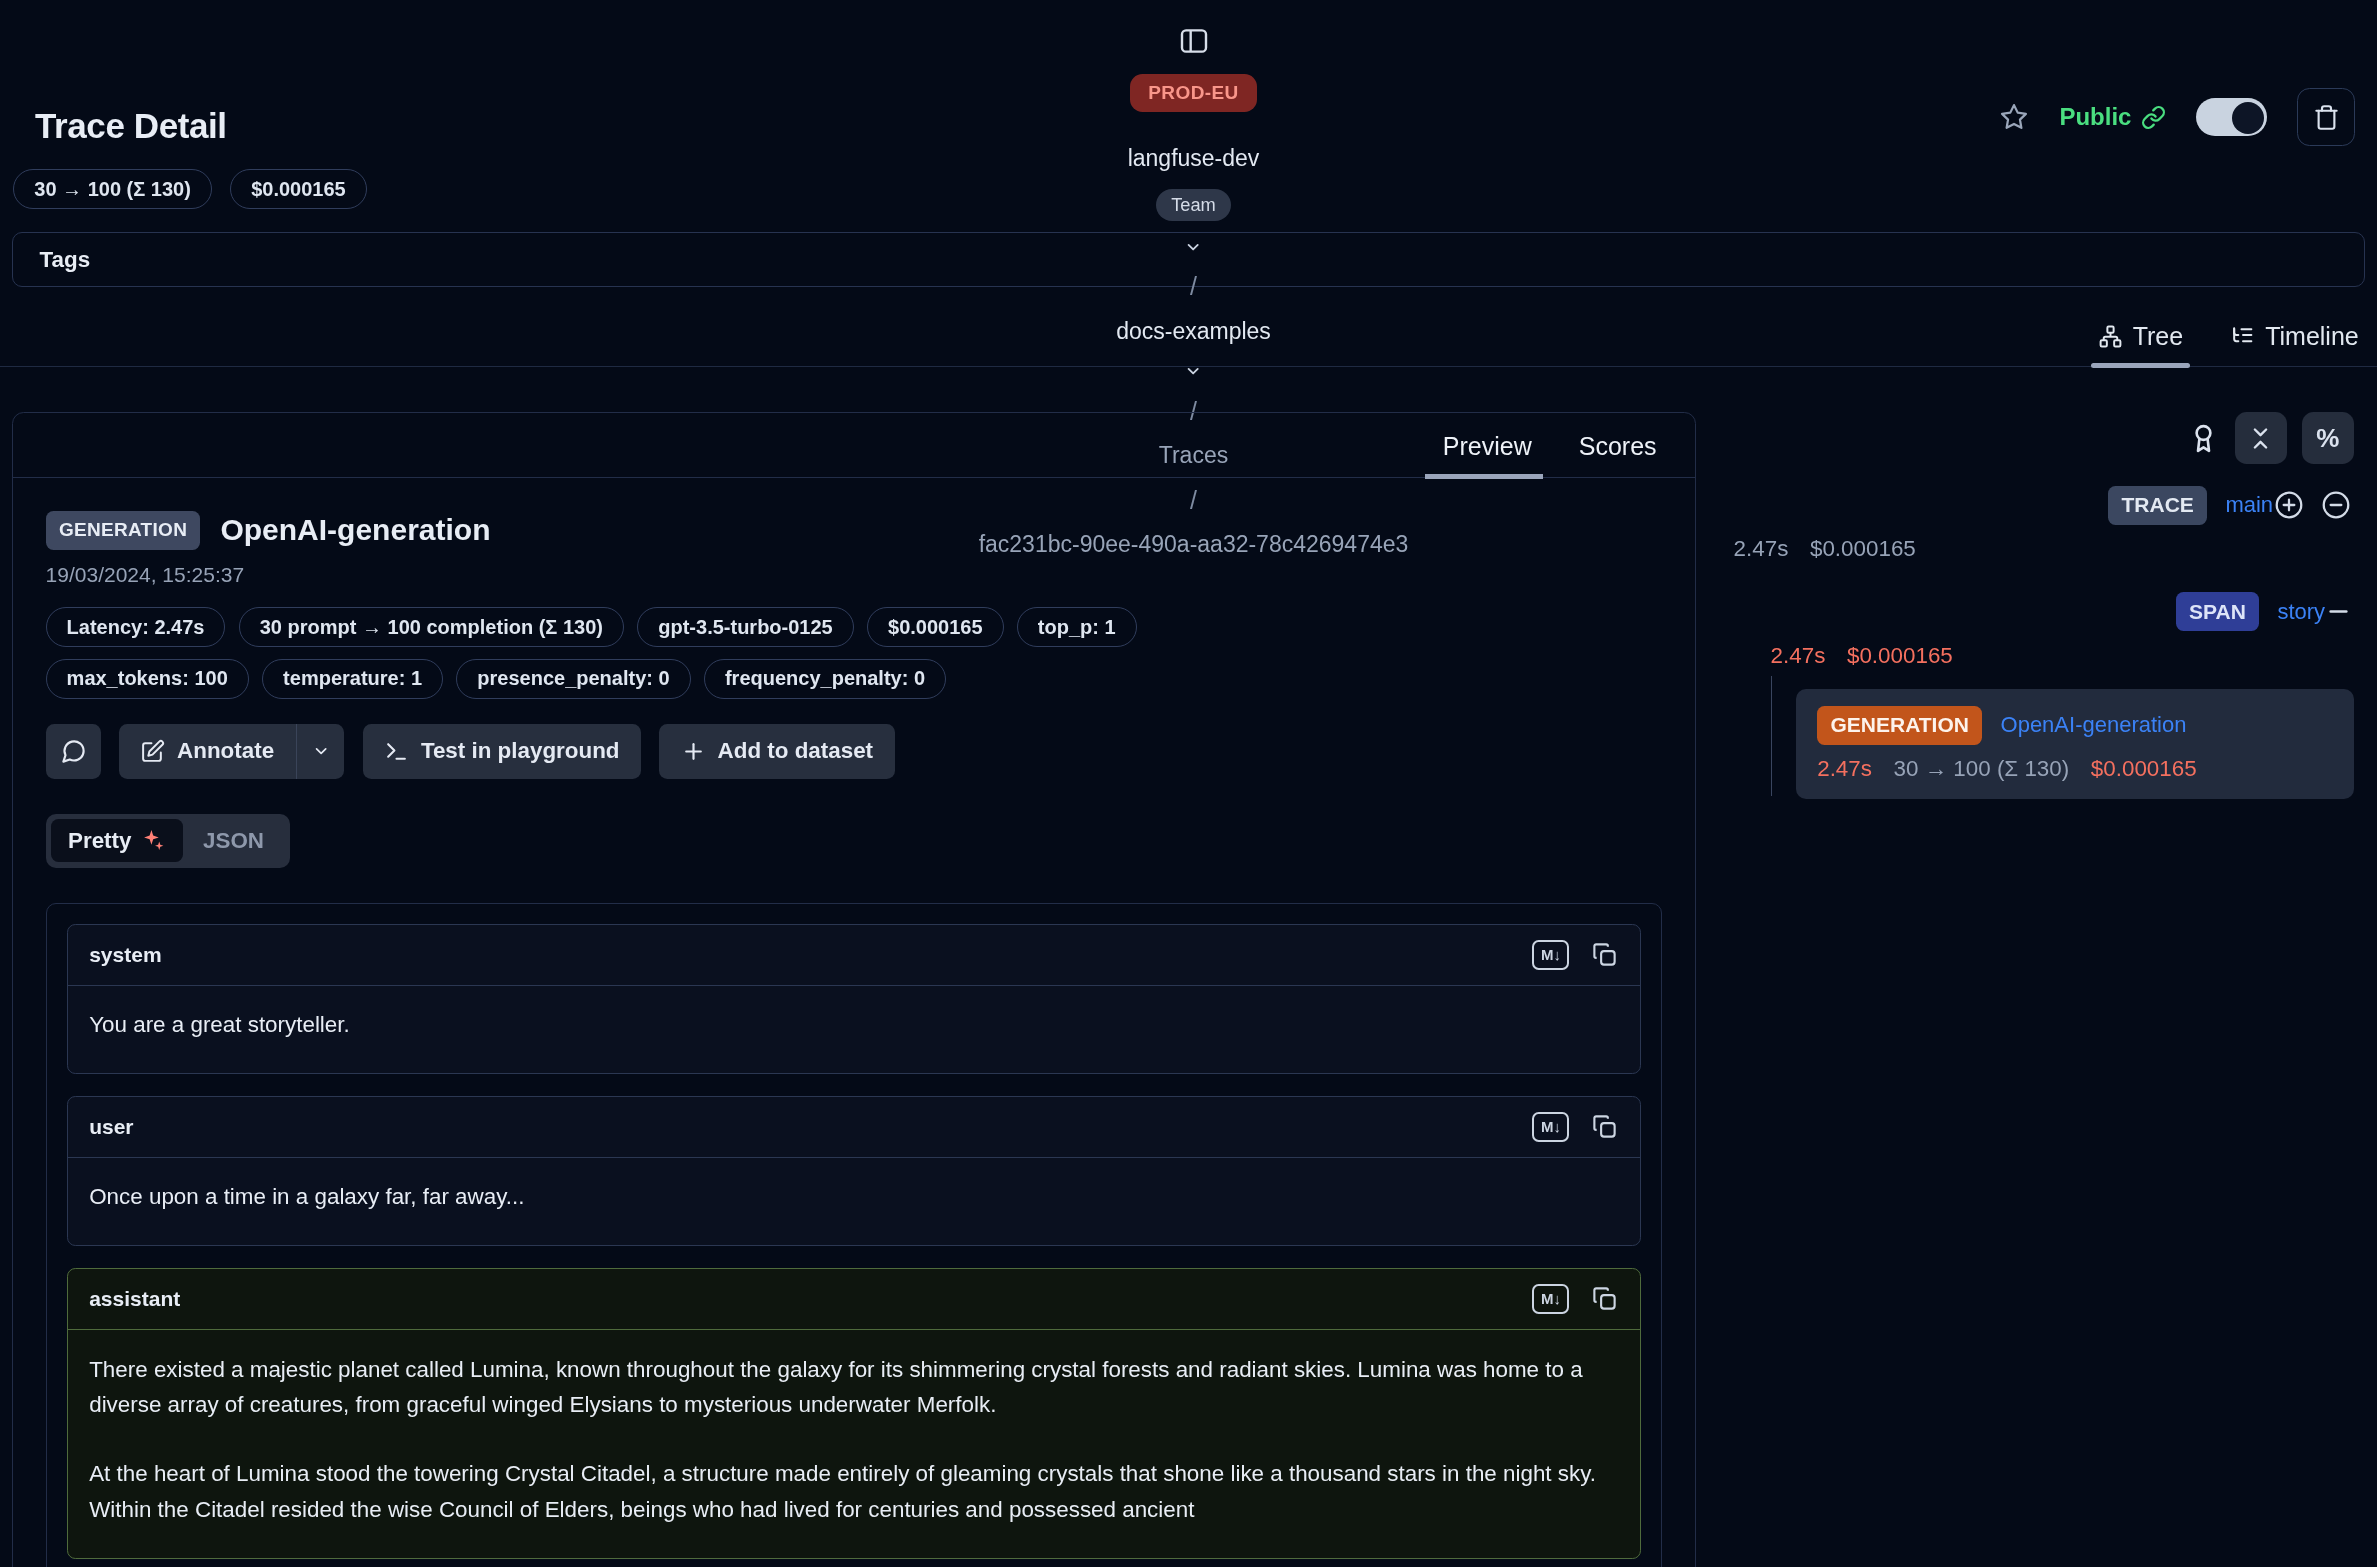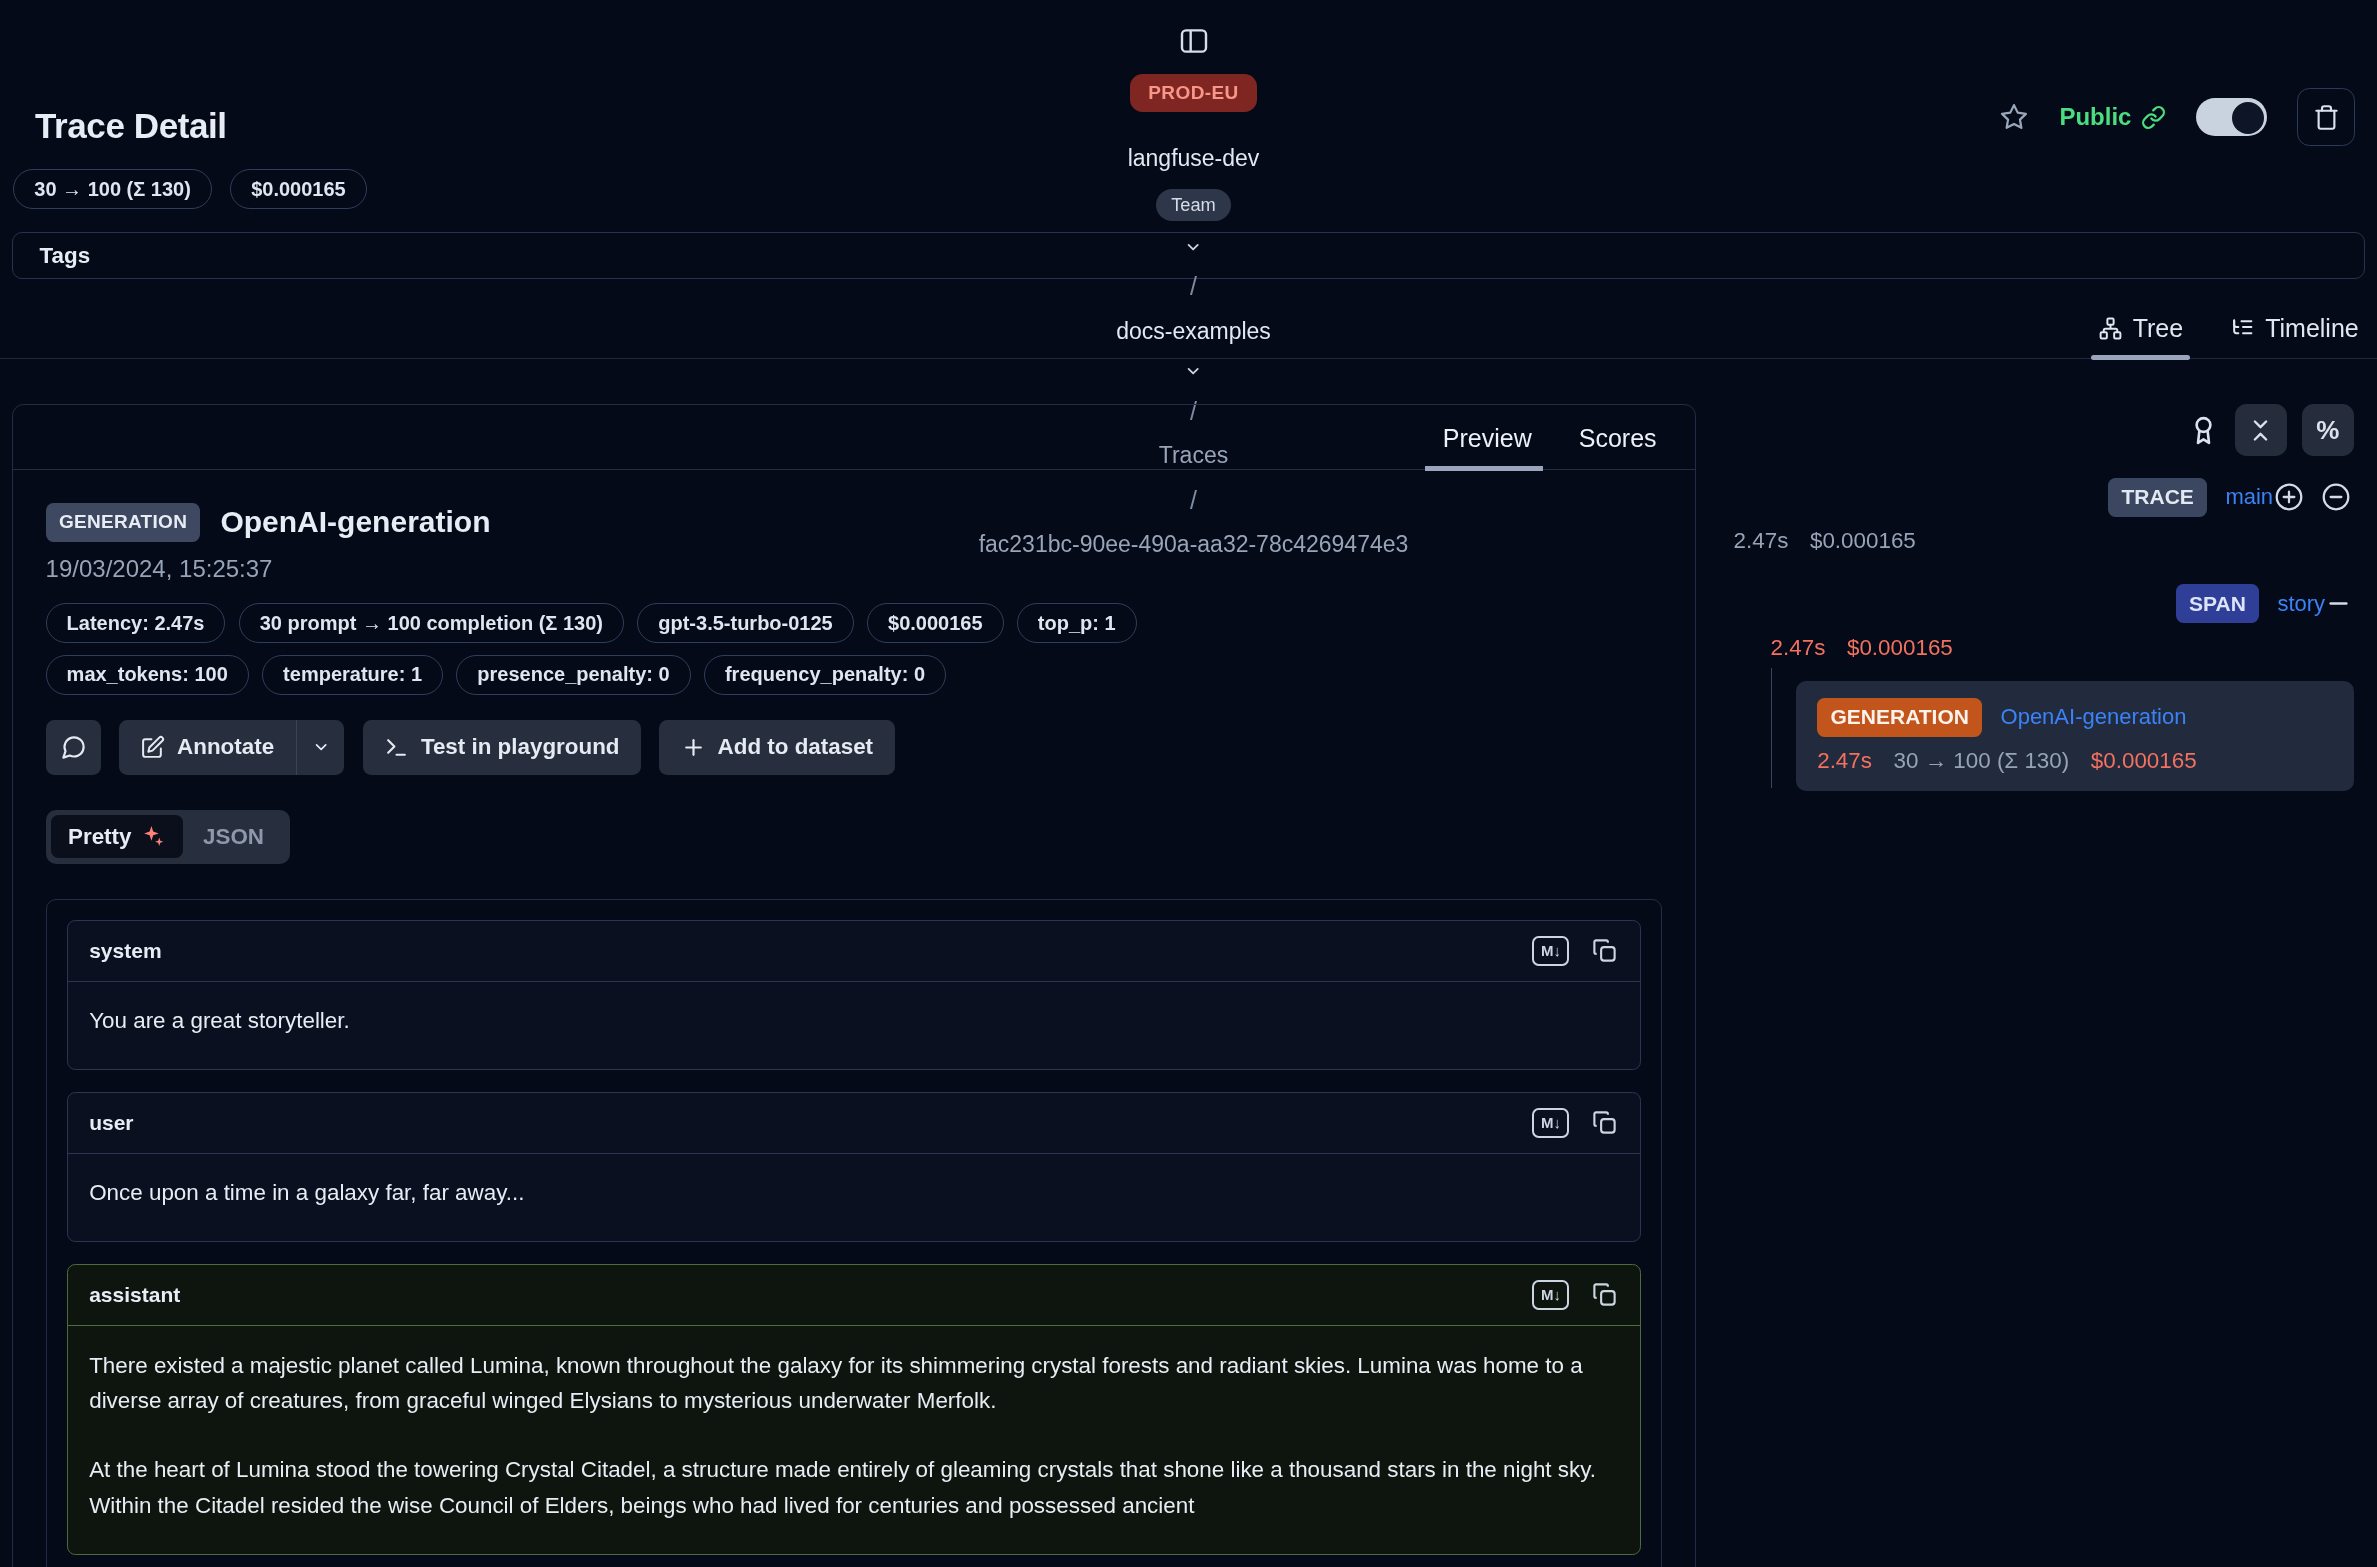--- a/index.html
+++ b/index.html
@@ -40,7 +40,7 @@
     font-size:20px; font-weight:600; color:#dfe6f0; white-space:nowrap;
   }
   .tags-box {
-    margin:23px 11.6px 0 11.6px; height:47px; border:1.7px solid #273350; border-radius:10px;
+    margin:23px 11.6px 0 11.6px; height:55px; border:1.7px solid #273350; border-radius:10px;
     display:flex; align-items:center; padding:0 27px;
   }
   .tags-label { font-size:22.4px; font-weight:700; }

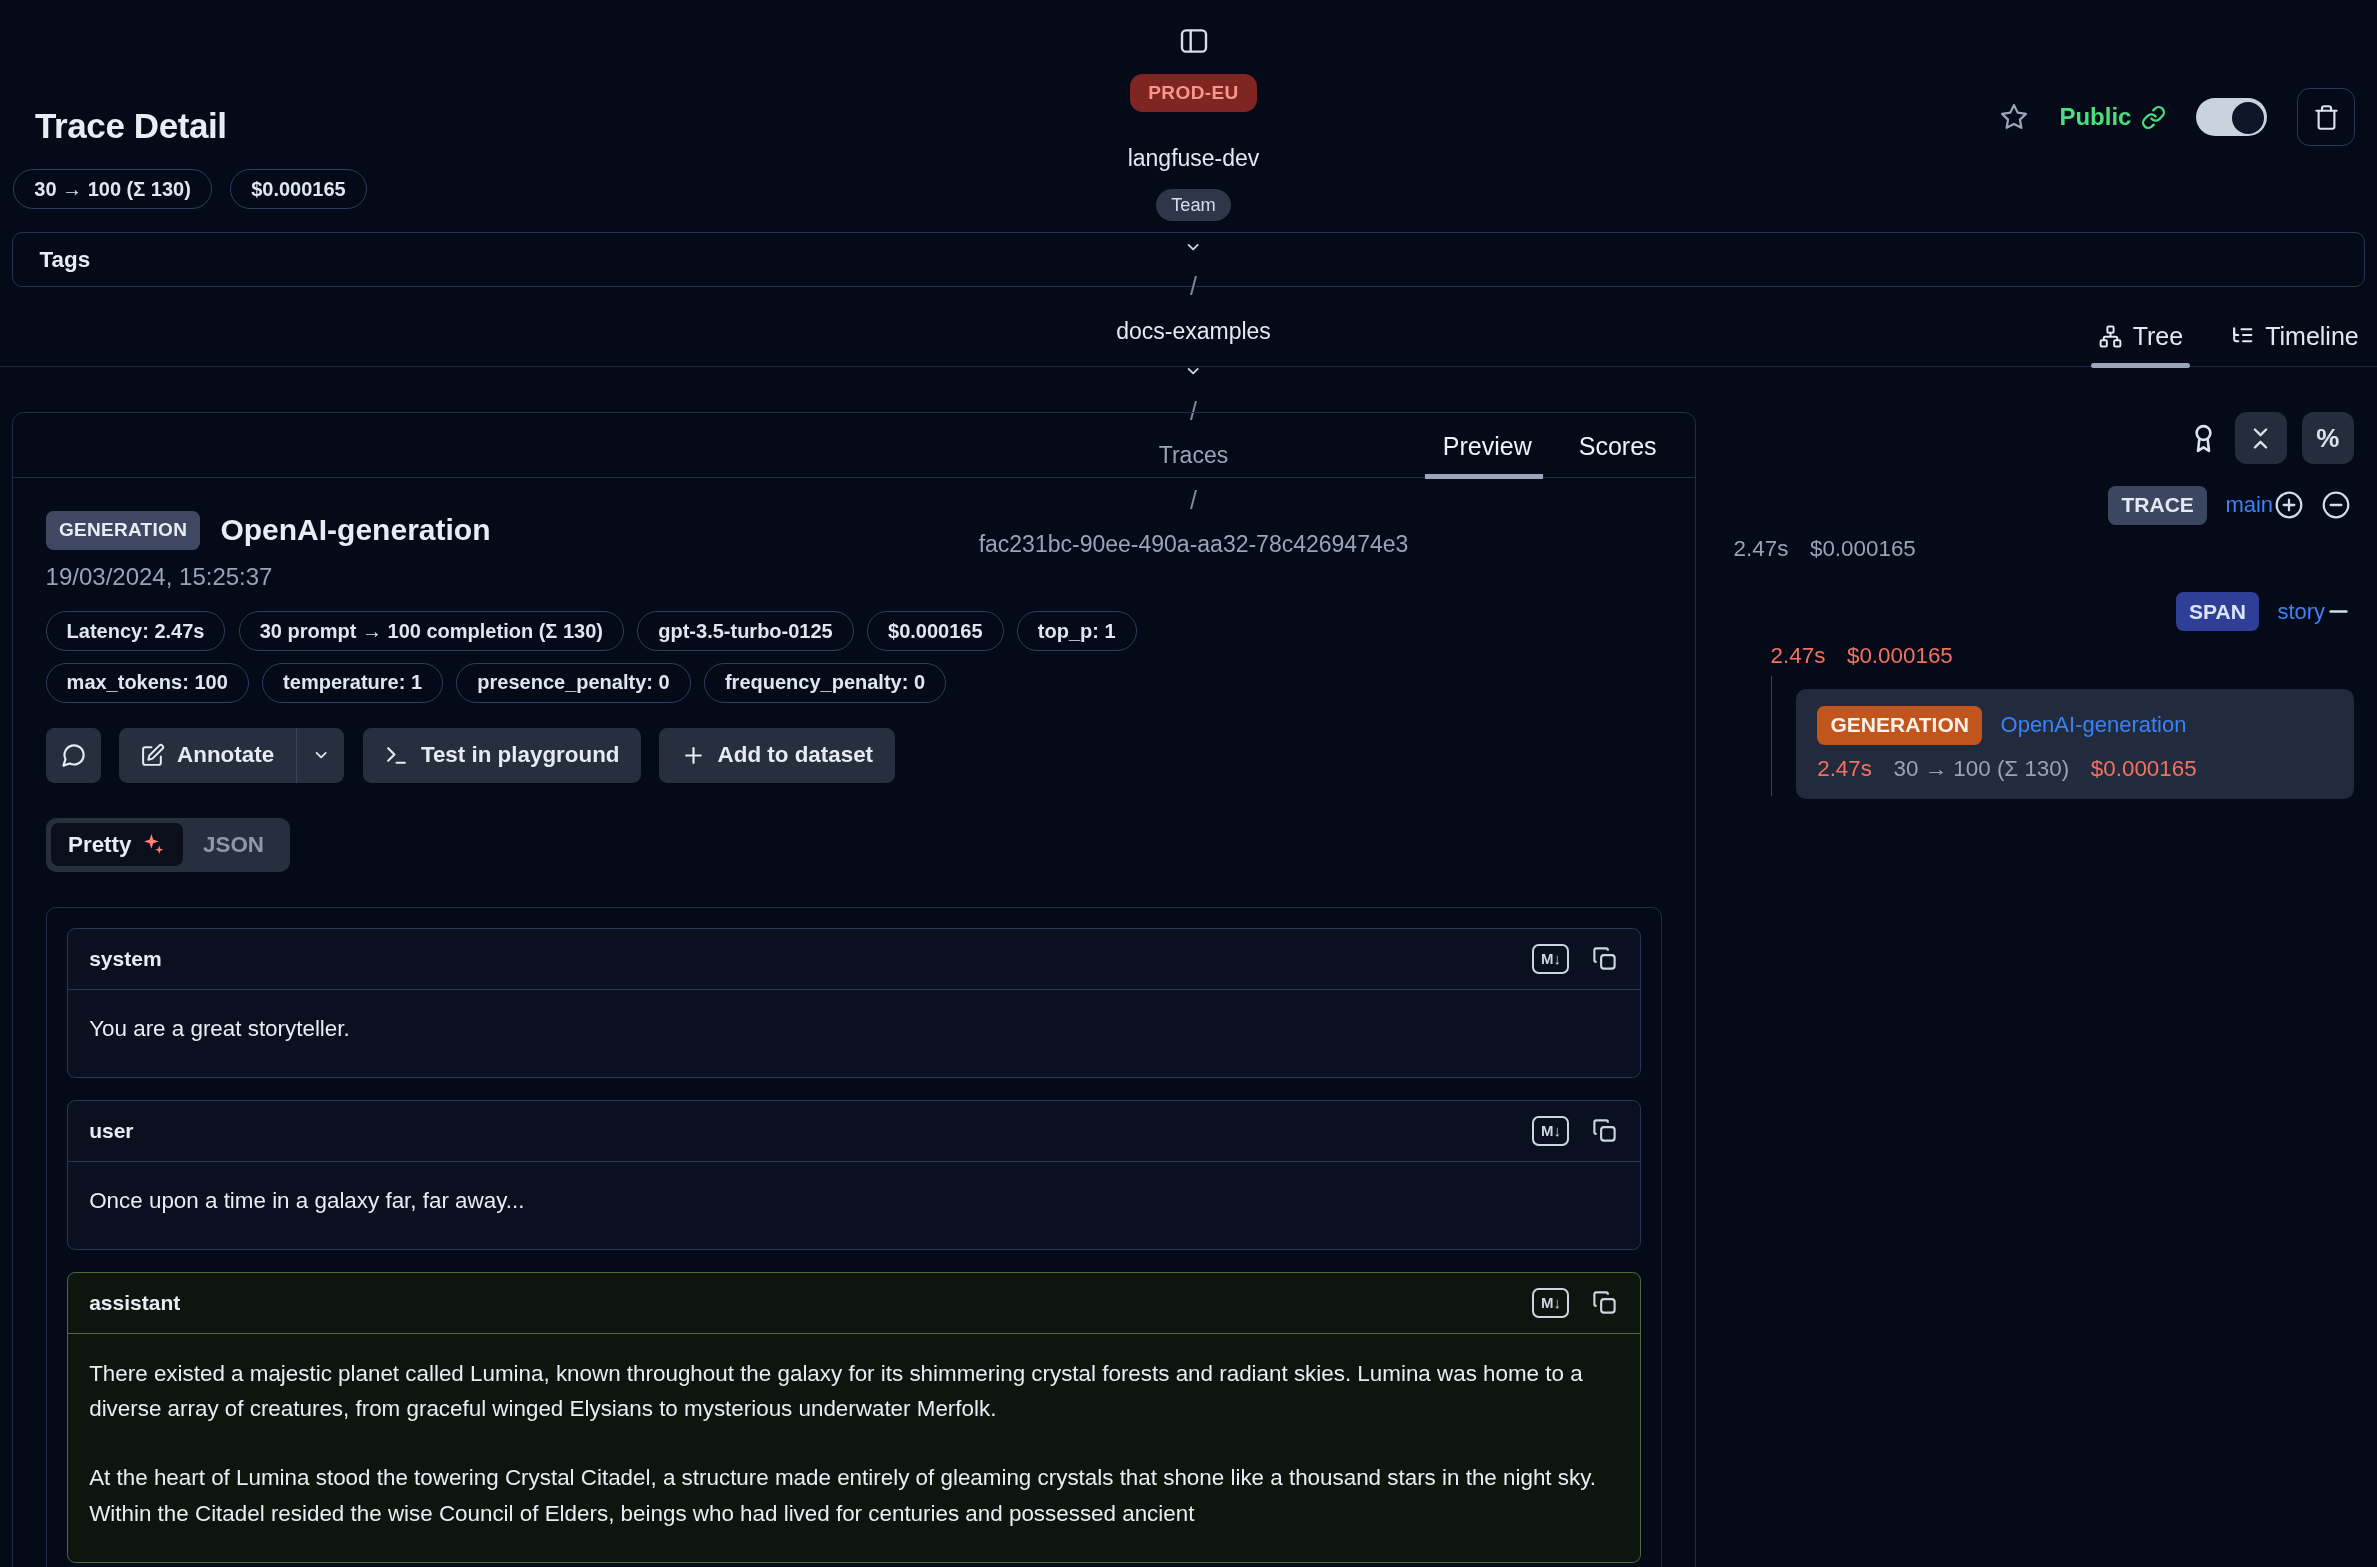--- a/index.html
+++ b/index.html
@@ -64,7 +64,7 @@
   .obs-head { padding:33px 33px 0 33px; display:flex; align-items:center; gap:20px; }
   .obs-type-badge { background:#3e4860; border-radius:7.5px; padding:8.3px 13.3px; font-size:19px; font-weight:700; letter-spacing:0.3px; }
   .obs-title { font-size:30px; font-weight:700; }
-  .obs-date { padding:13.3px 33px 0; font-size:24px; color:#97a3b7; }
+  .obs-date { padding:13.3px 33px 0; font-size:21px; color:#97a3b7; }
   .obs-badges { padding:20px 33px 0; display:flex; flex-wrap:wrap; gap:11.6px 13.3px; max-width:1347px; }
 
   

